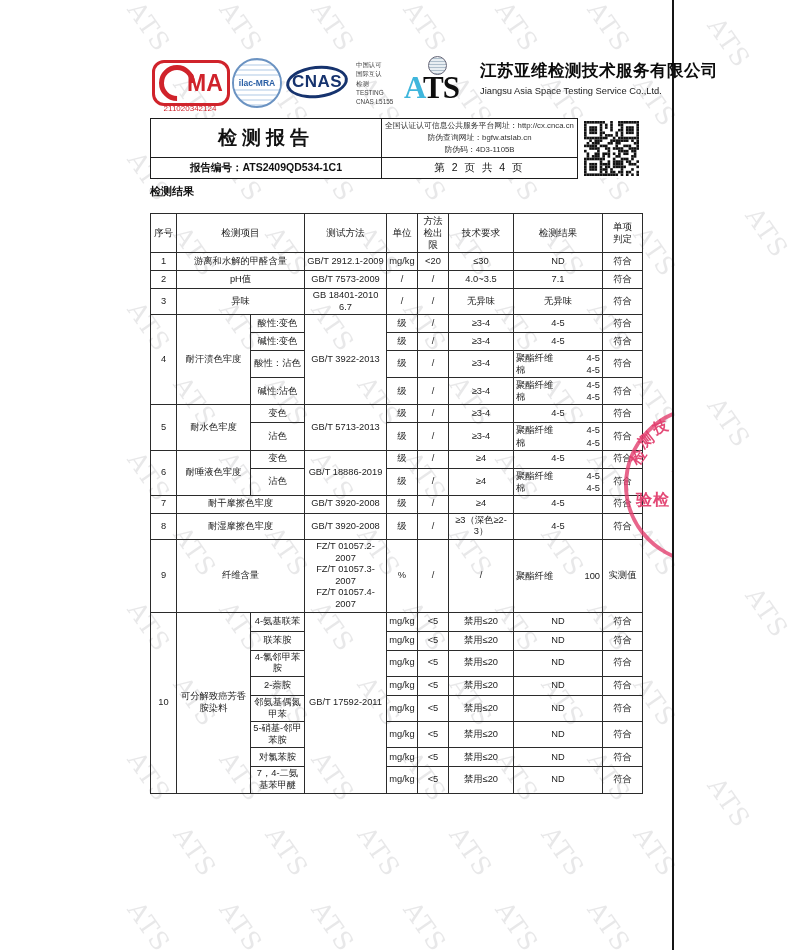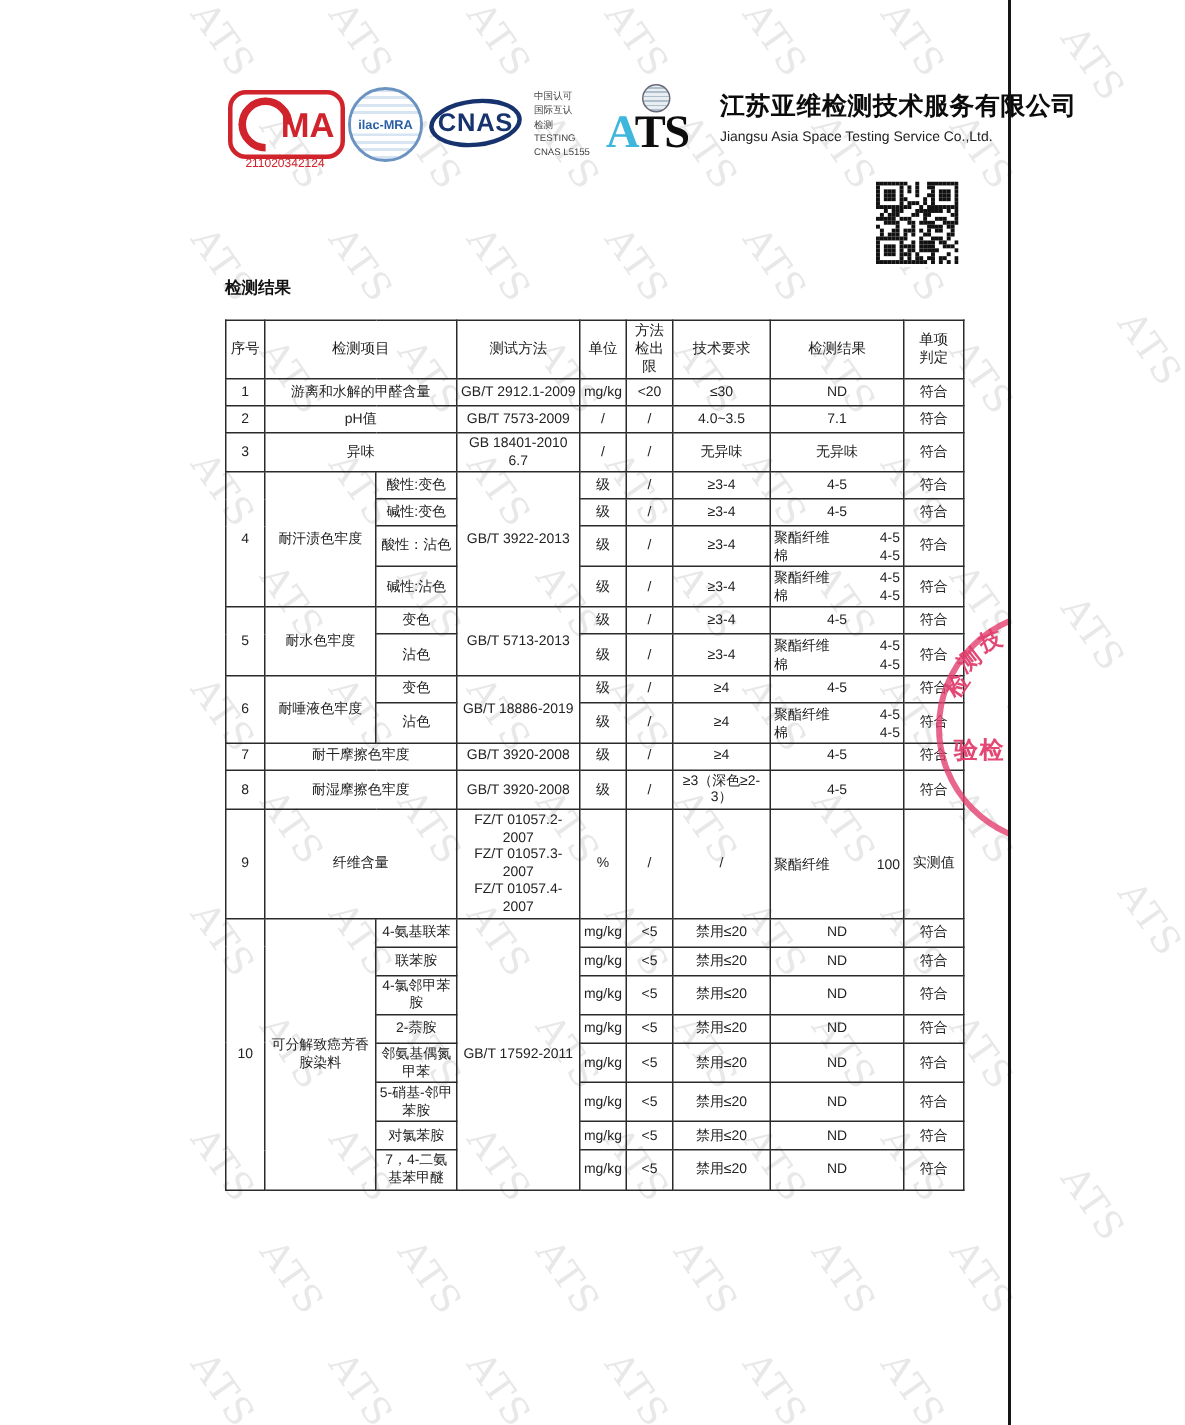--- a/index.html
+++ b/index.html
@@ -195,6 +195,16 @@
     </div>
   </div>
 
+  <div class="info">
+    <div class="i-title">检测报告</div>
+    <div class="i-links">
+      <div>全国认证认可信息公共服务平台网址：http://cx.cnca.cn</div>
+      <div>防伪查询网址：bgfw.atslab.cn</div>
+      <div>防伪码：4D3-1105B</div>
+    </div>
+    <div class="i-no">报告编号：ATS2409QD534-1C1</div>
+    <div class="i-page">第 2 页 共 4 页</div>
+  </div>
   <div class="qr" id="qrBox">
       <svg width="55" height="55" viewBox="0 0 55 55" fill="#111">
         <rect x="0.00" y="0.00" width="2.62" height="2.62"></rect>

